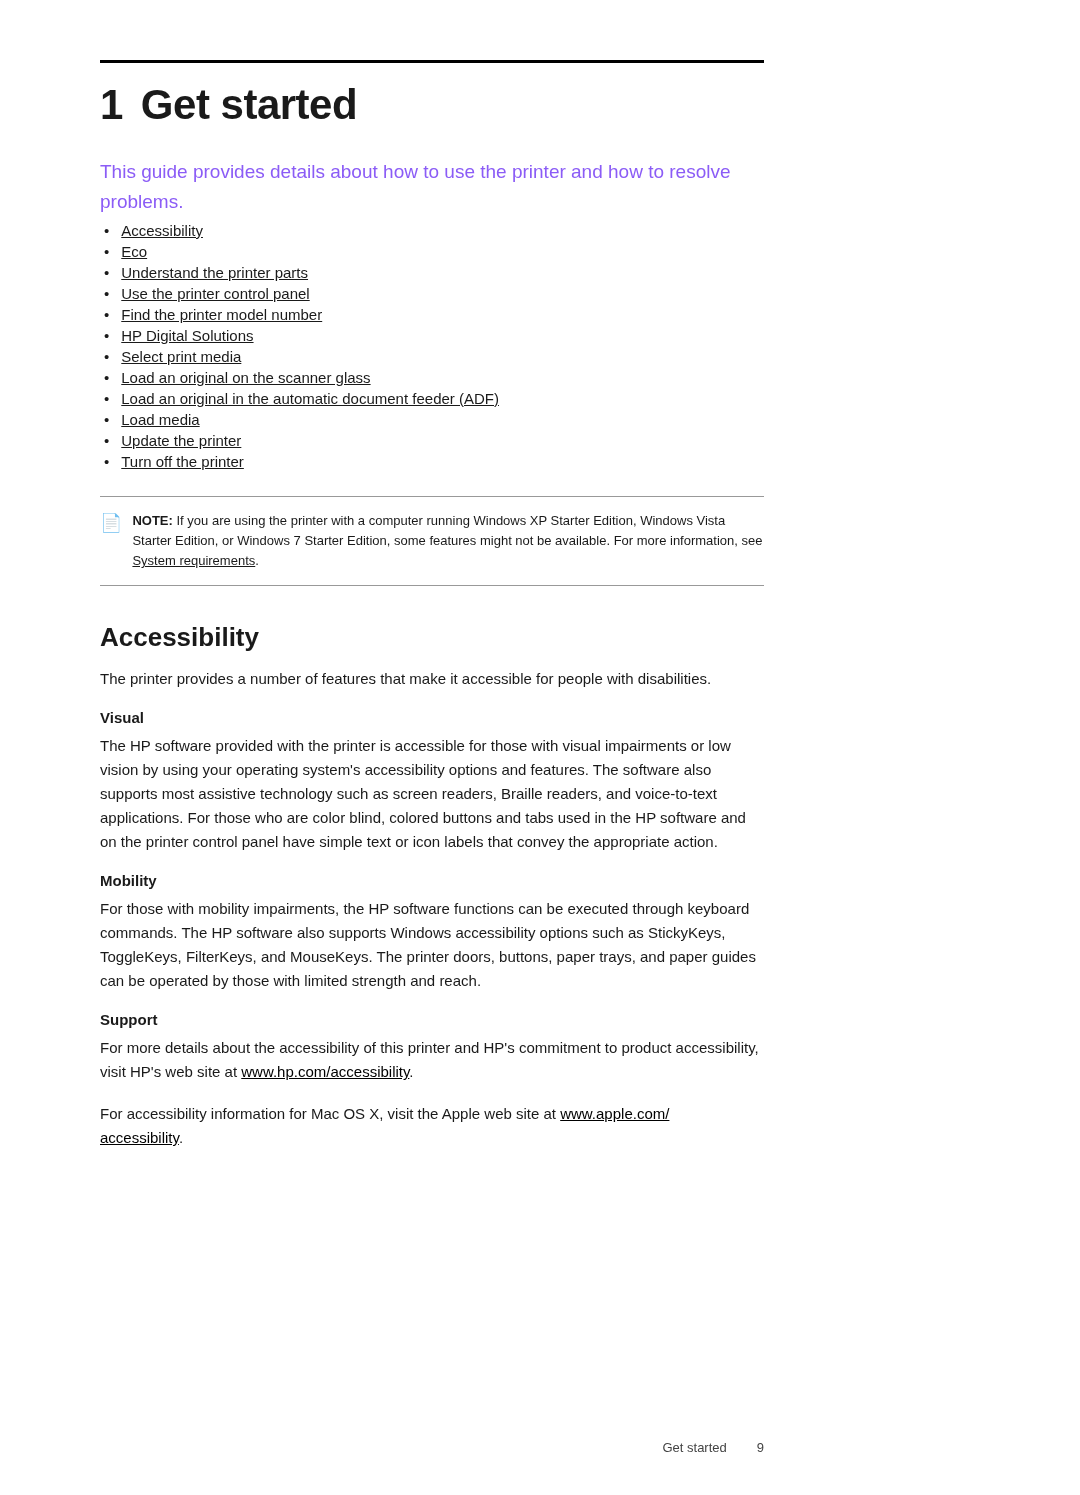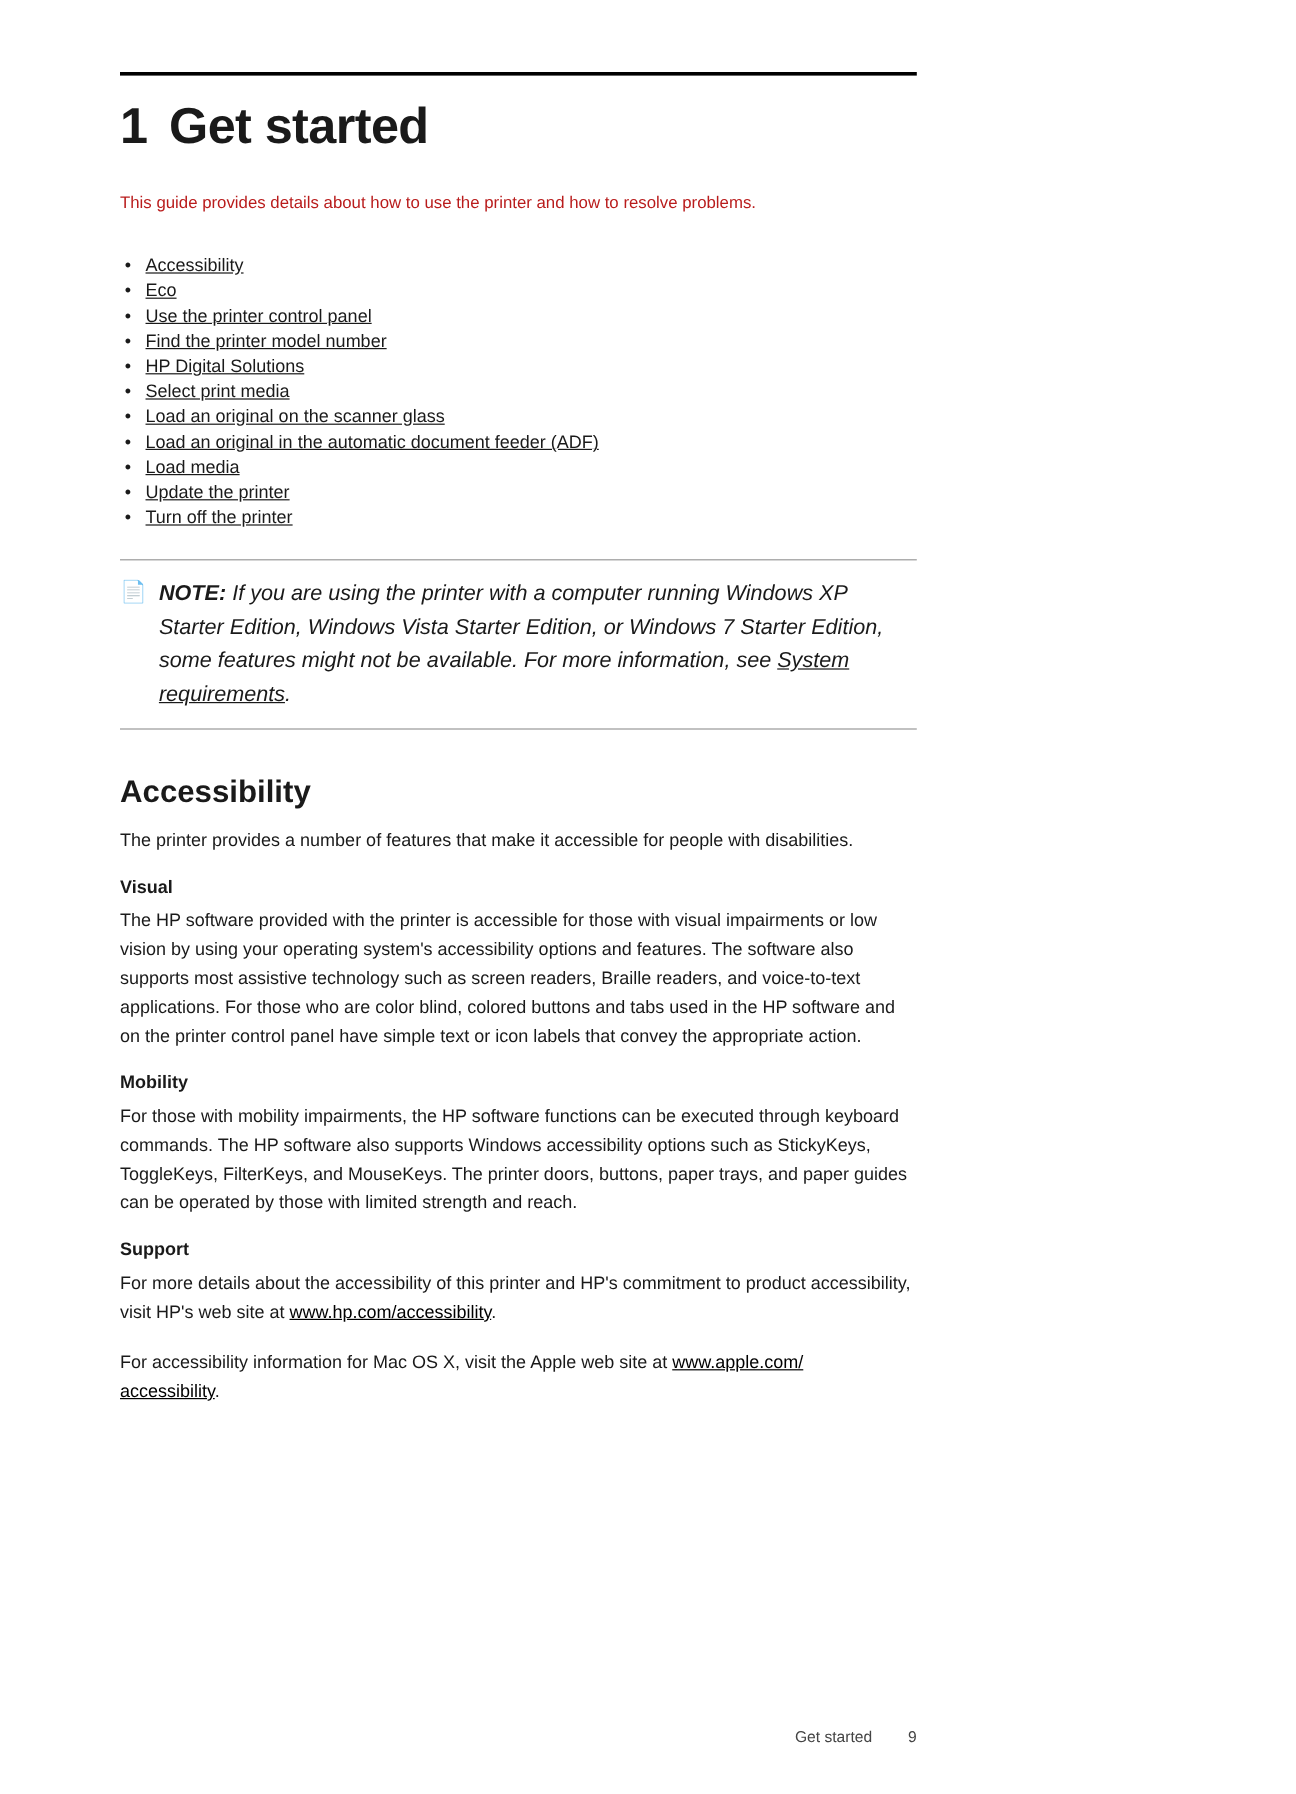--- a/index.html
+++ b/index.html
@@ -45,10 +45,10 @@
     }
 
     .intro-text {
-      font-size: 14px;
+      font-size: 19px;
       line-height: 1.6;
-      margin-bottom: 32px;
-      color: #b91c1c;
+      margin-bottom: 2px;
+      color: #8b5cf6;
     }
 
     .toc-list {

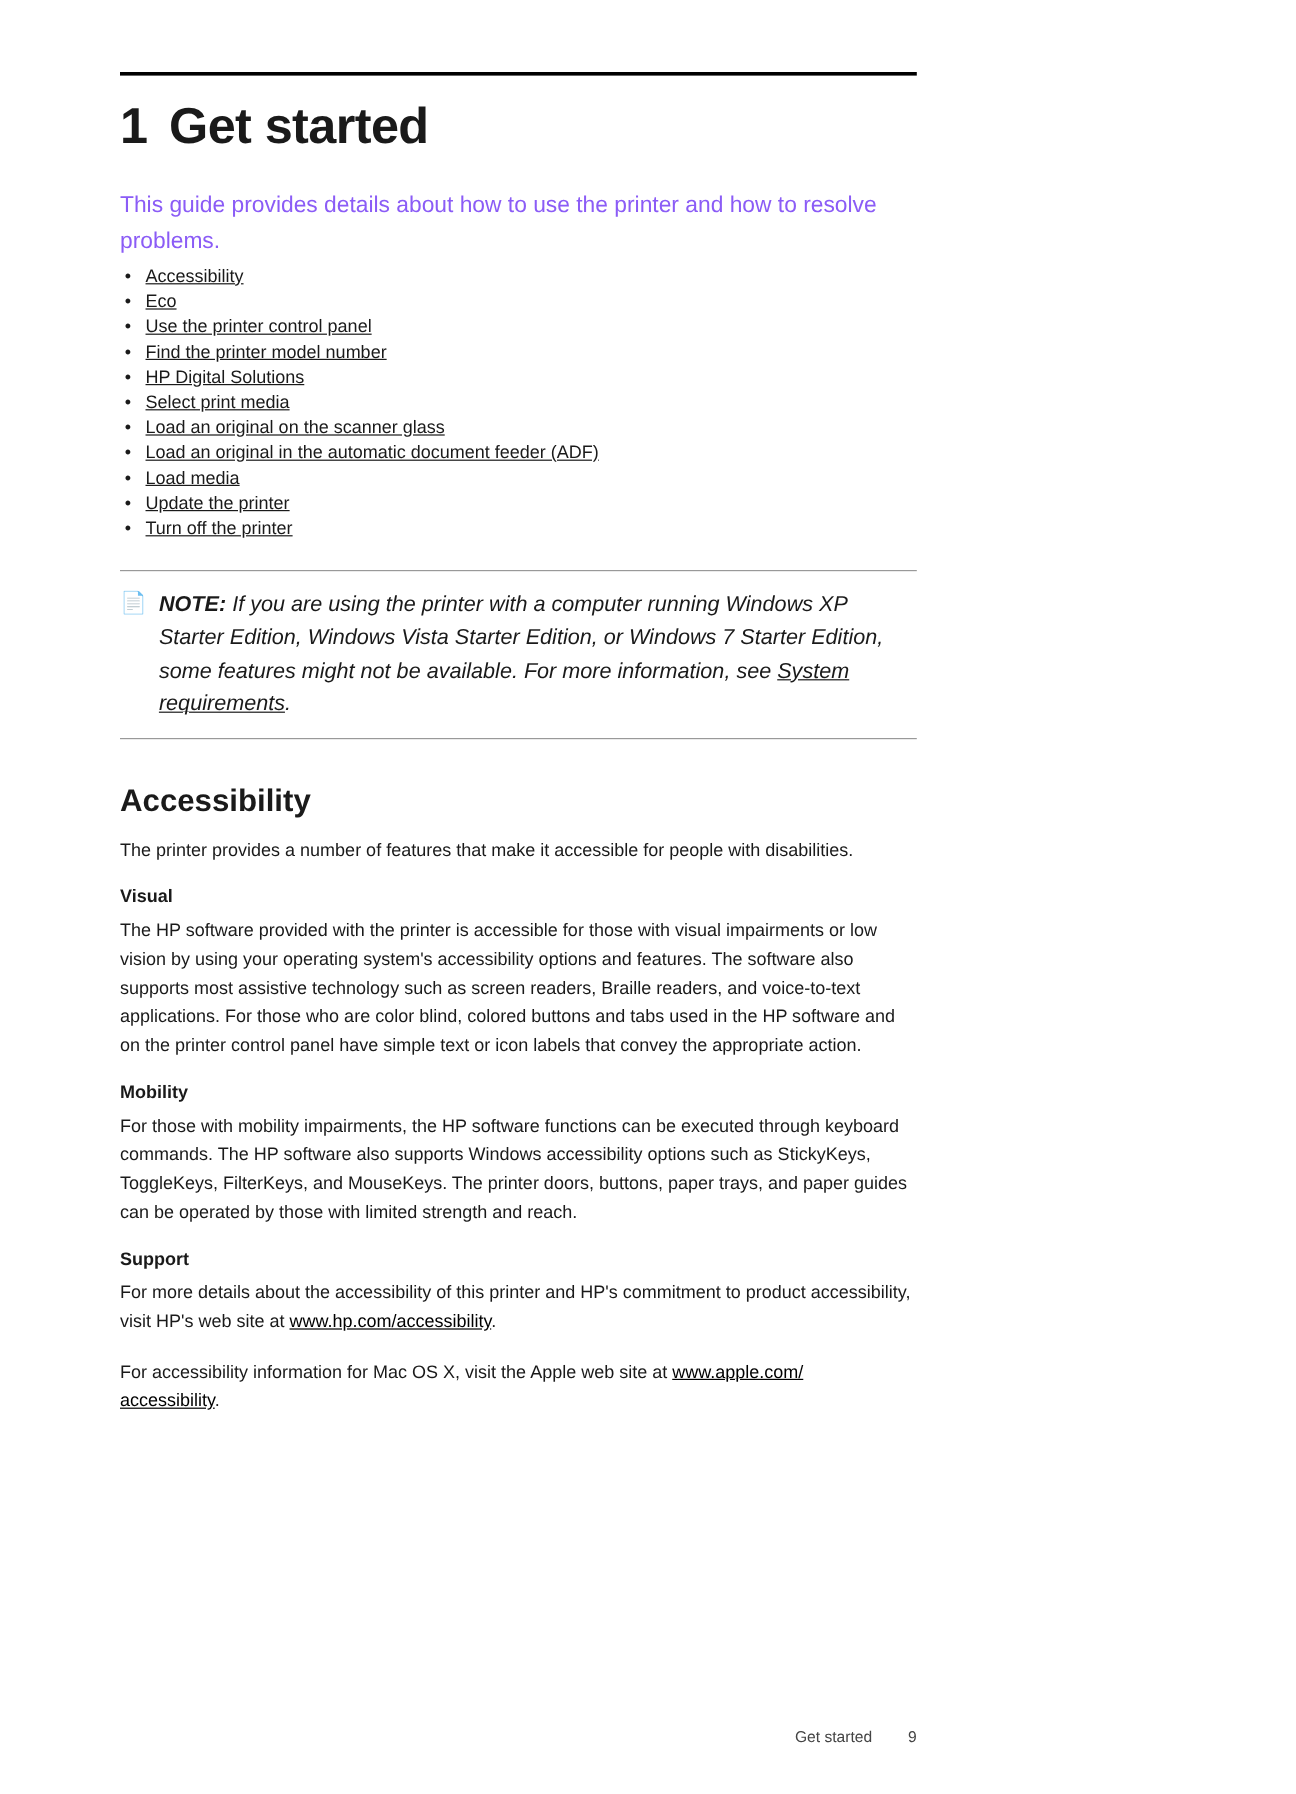--- a/index.html
+++ b/index.html
@@ -179,6 +179,9 @@
       <a>Eco</a>
     </li>
     <li>
+      <a>Understand the printer parts</a>
+    </li>
+    <li>
       <a>Use the printer control panel</a>
     </li>
     <li>

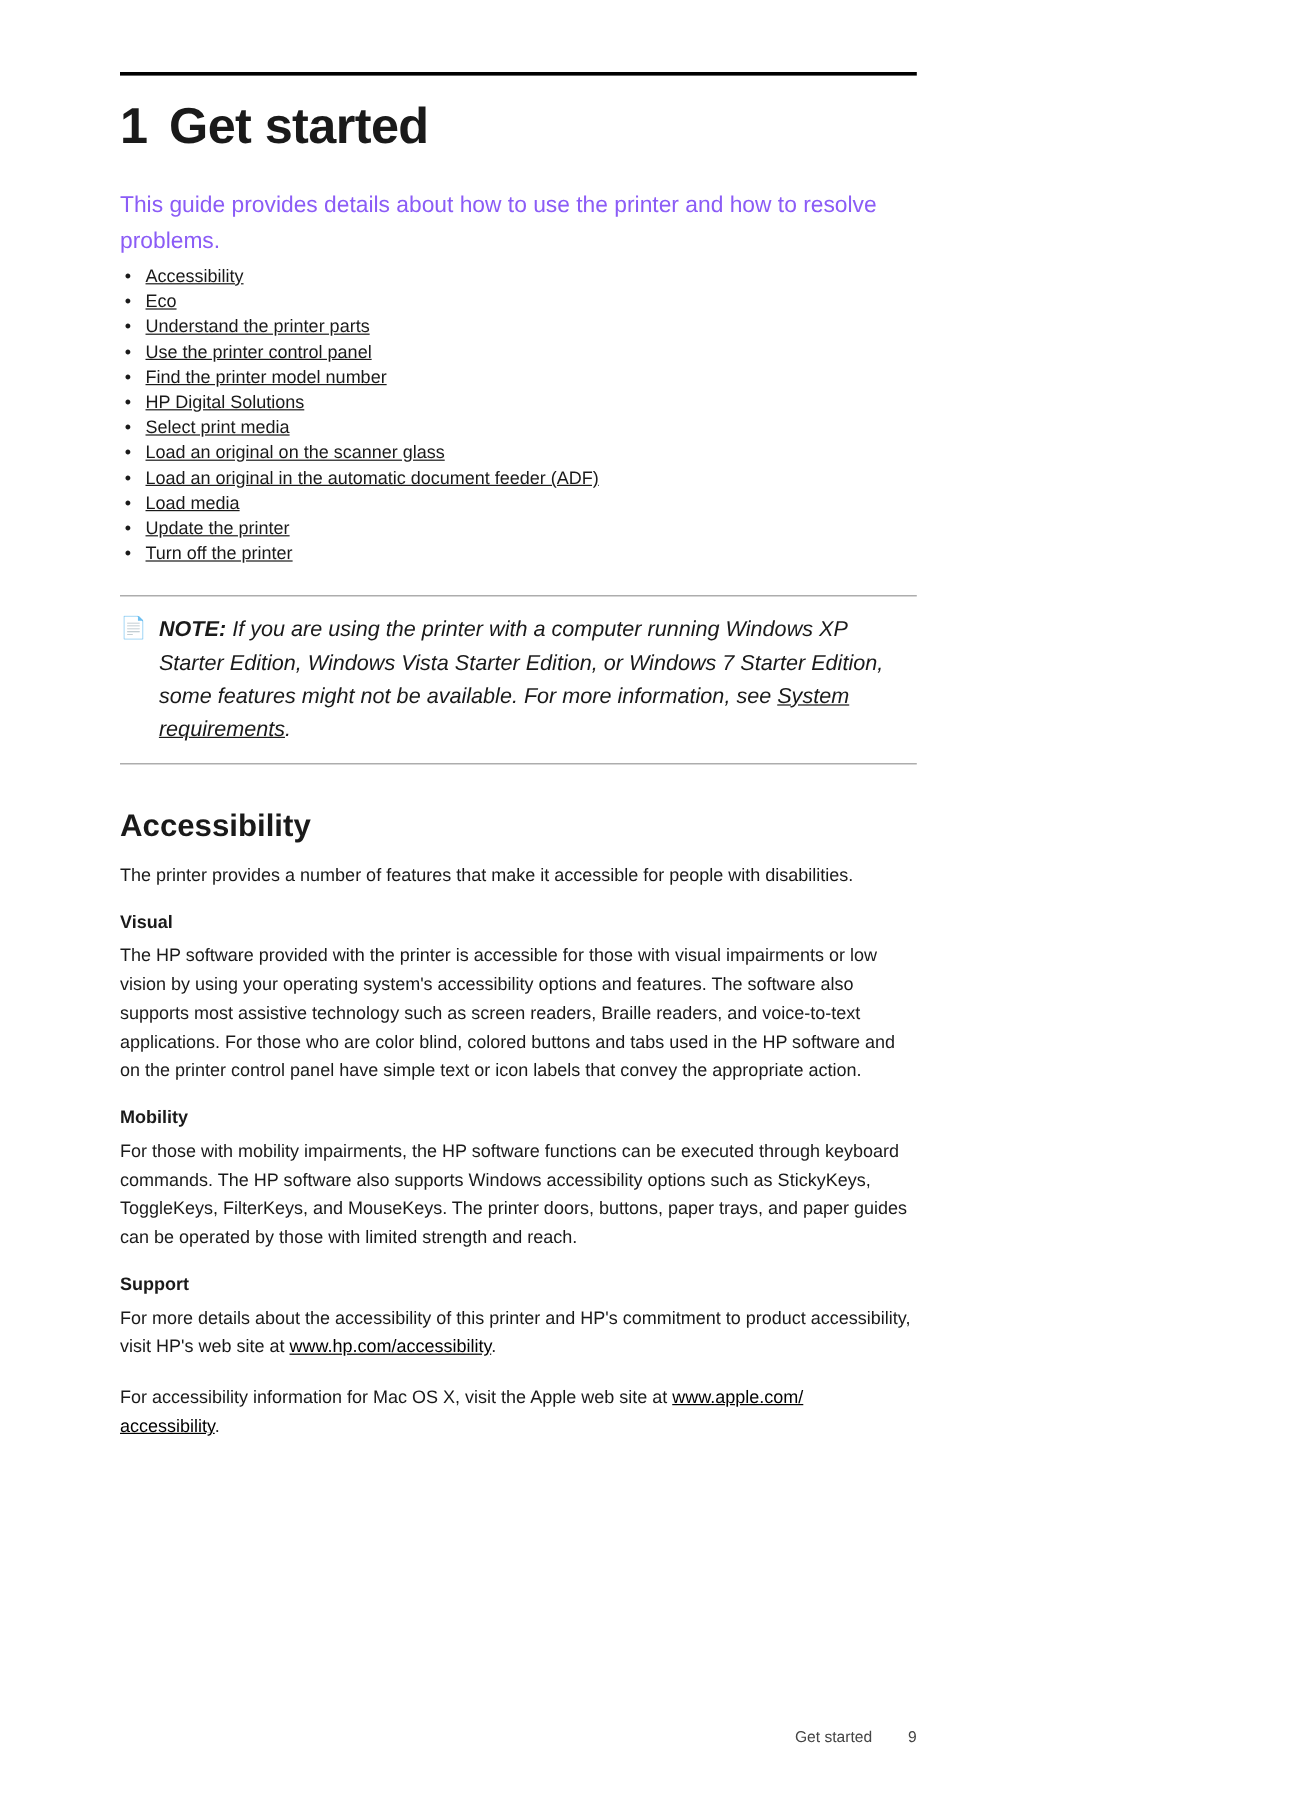--- a/index.html
+++ b/index.html
@@ -93,10 +93,9 @@
     }
 
     .note-content {
-      font-size: 18px;
+      font-size: 13px;
       line-height: 1.55;
       color: #1a1a1a;
-      font-style: italic;
     }
 
     .note-content strong {

